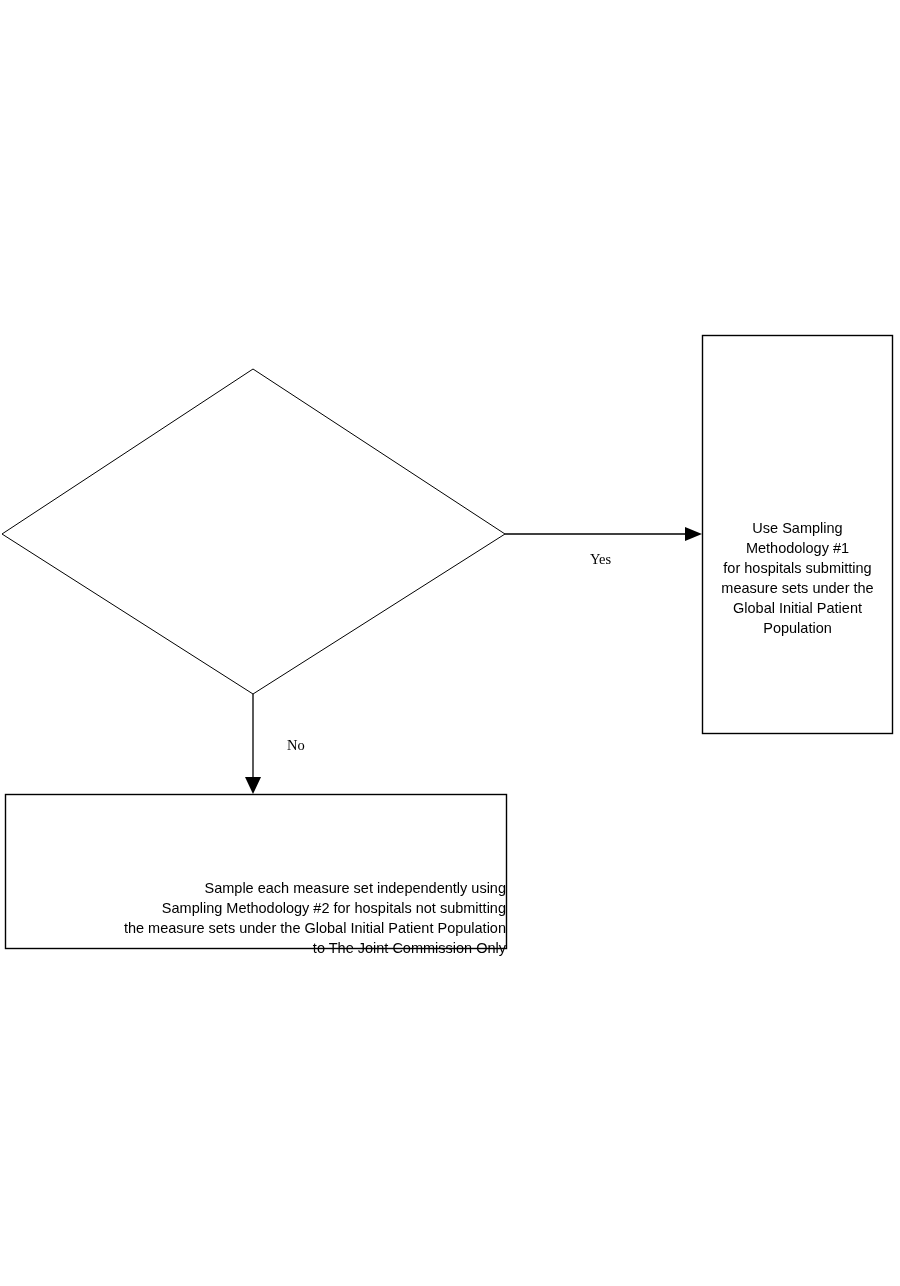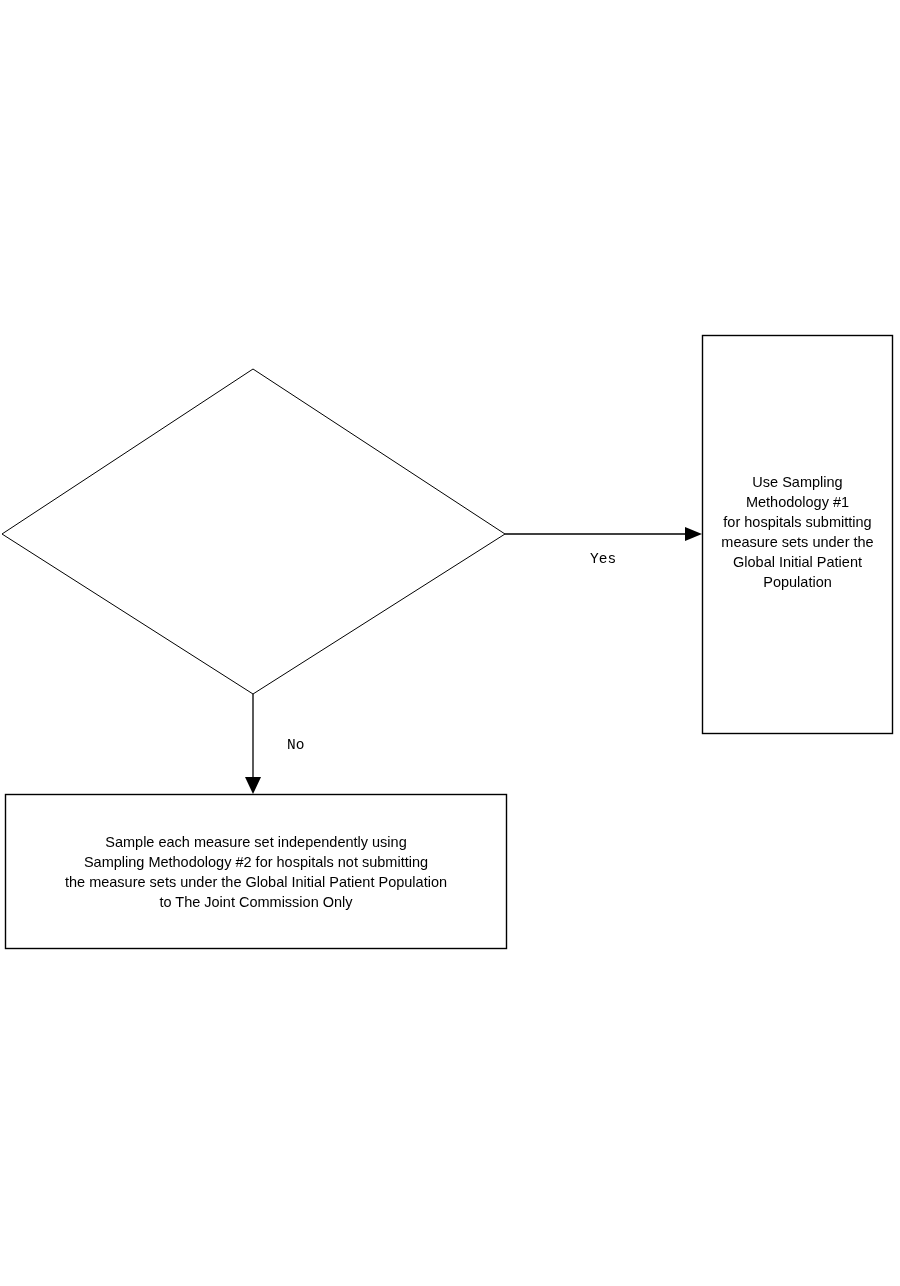--- a/index.html
+++ b/index.html
@@ -35,6 +35,7 @@
     color: #000000;
     white-space: pre-line;
     pointer-events: none;
+    margin-top: 46px;
   }
   #decision-text {
     left: 52px;

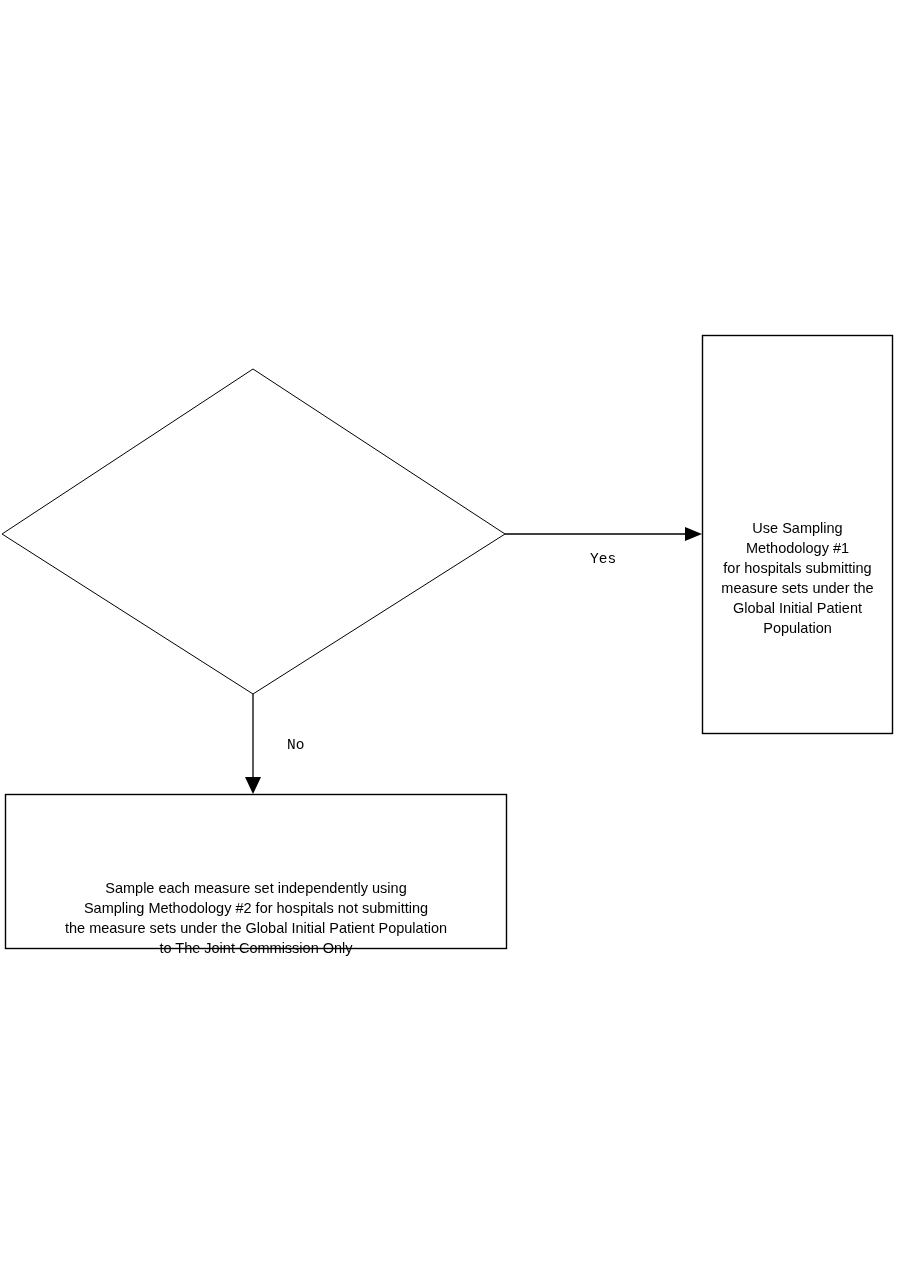--- a/index.html
+++ b/index.html
@@ -54,7 +54,7 @@
   }
   .edge-label {
     position: absolute;
-    font-family: Liberation Mono, monospace;
+    font-family: Liberation Serif, serif;
     font-size: 14.5px;
     line-height: 18px;
     color: #000000;

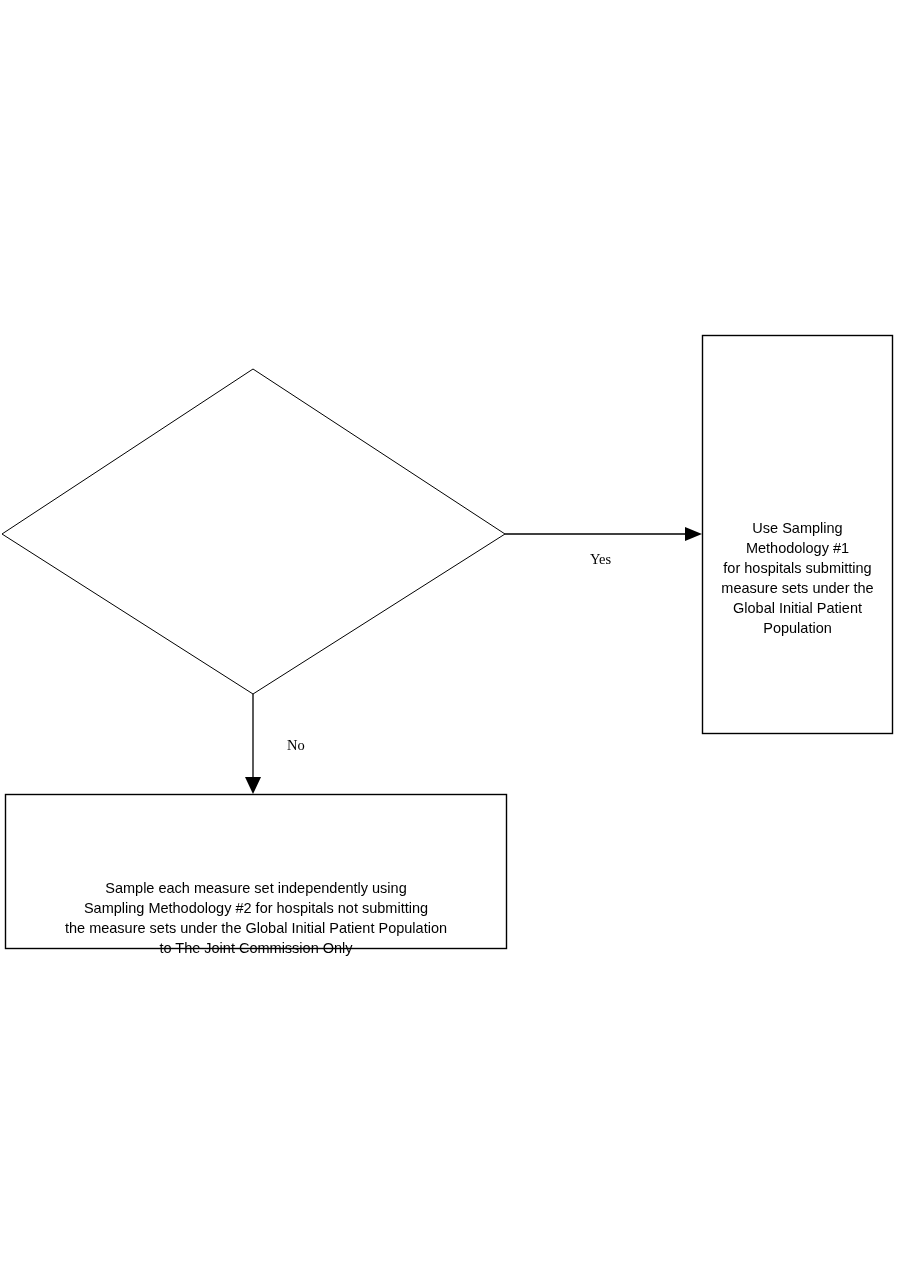--- a/index.html
+++ b/index.html
@@ -51,6 +51,7 @@
     left: 6px;
     top: 832px;
     width: 500px;
+    text-align: right;
   }
   .edge-label {
     position: absolute;

